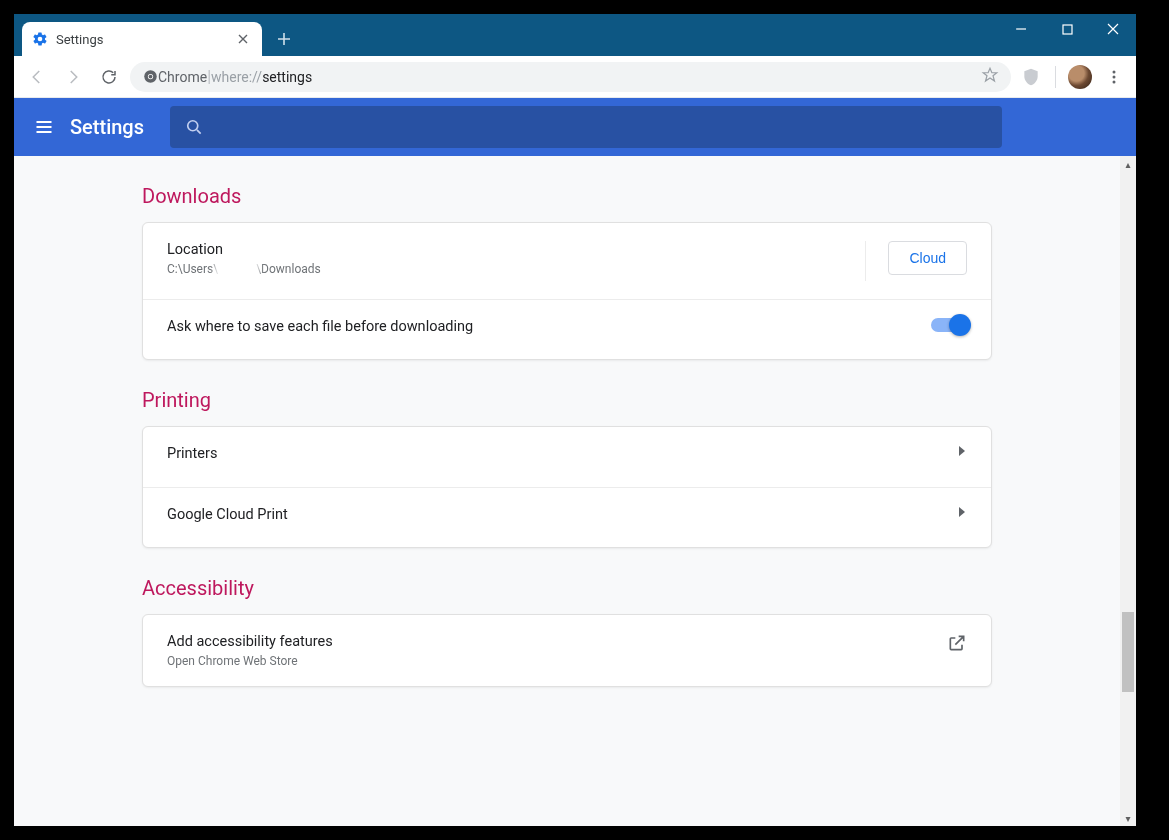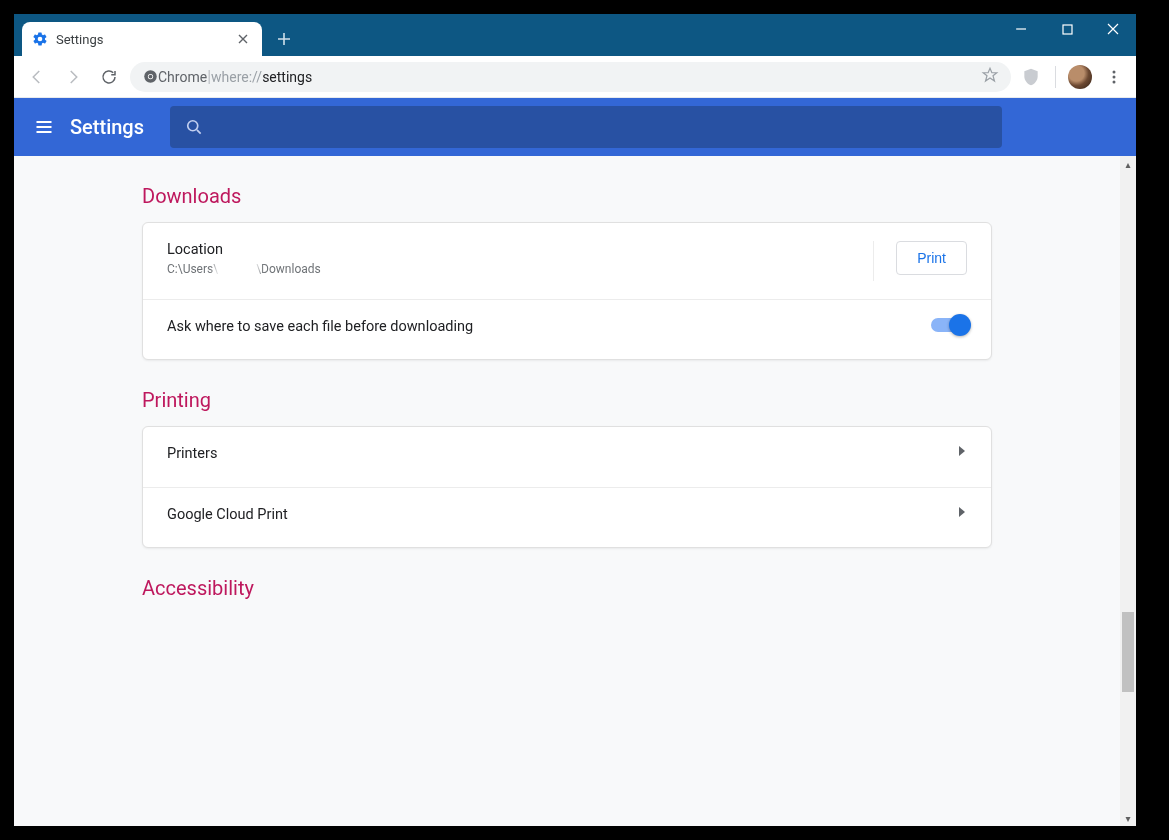--- a/index.html
+++ b/index.html
@@ -274,7 +274,7 @@
               </div>
             </div>
             <div class="row-divider"></div>
-            <button class="btn-outline">Print</button>
+            <button class="btn-outline">Cloud</button>
           </div>
           <div class="row">
             <div class="row-main">

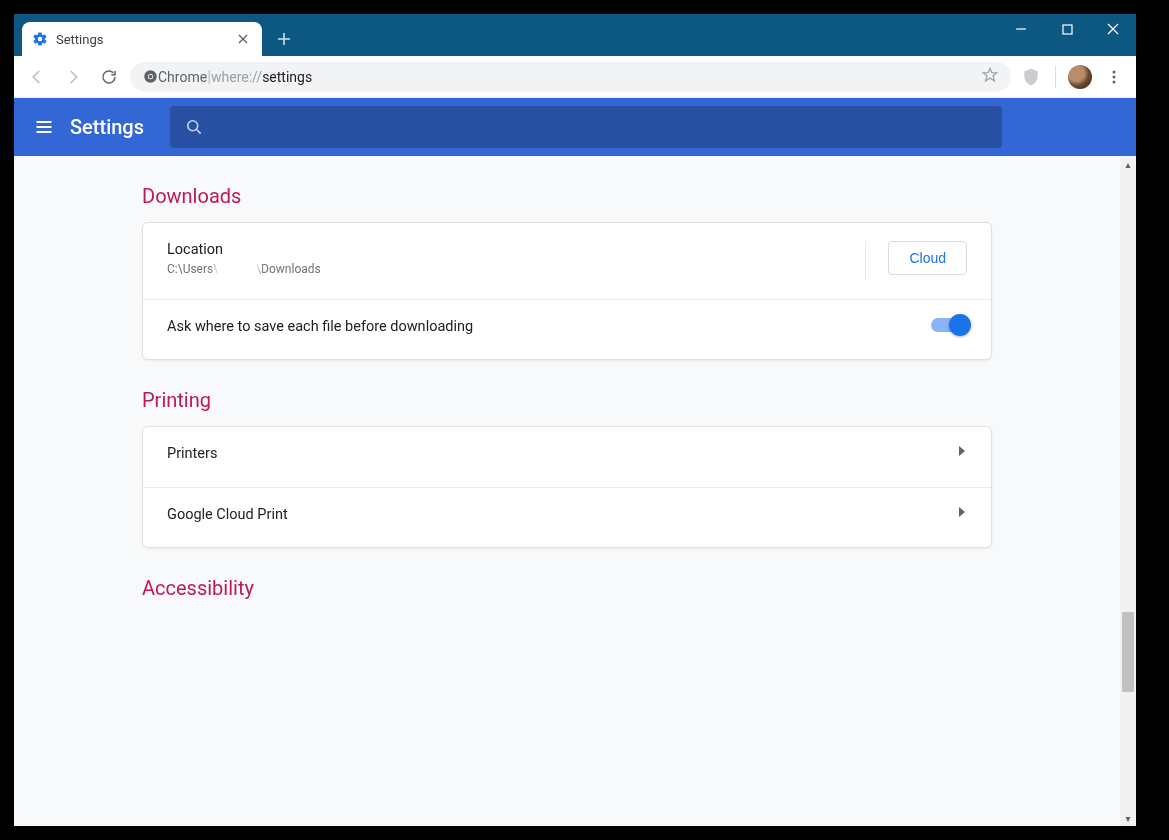--- a/index.html
+++ b/index.html
@@ -311,6 +311,19 @@
         </div>
 
         <div class="section-header">Accessibility</div>
+        <div class="card">
+          <div class="row clickable">
+            <div class="row-main">
+              <div class="row-title">Add accessibility features</div>
+              <div class="row-sub">Open Chrome Web Store</div>
+            </div>
+            <div class="row-icon">
+              <svg width="20" height="20" viewBox="0 0 24 24" fill="none">
+                  <path d="M14 4h6v6M20 4L10 14M18 14v5a1 1 0 0 1-1 1H5a1 1 0 0 1-1-1V7a1 1 0 0 1 1-1h5" stroke="#5f6368" stroke-width="2"></path>
+                </svg>
+            </div>
+          </div>
+        </div>
 
       </div>
     </div>

